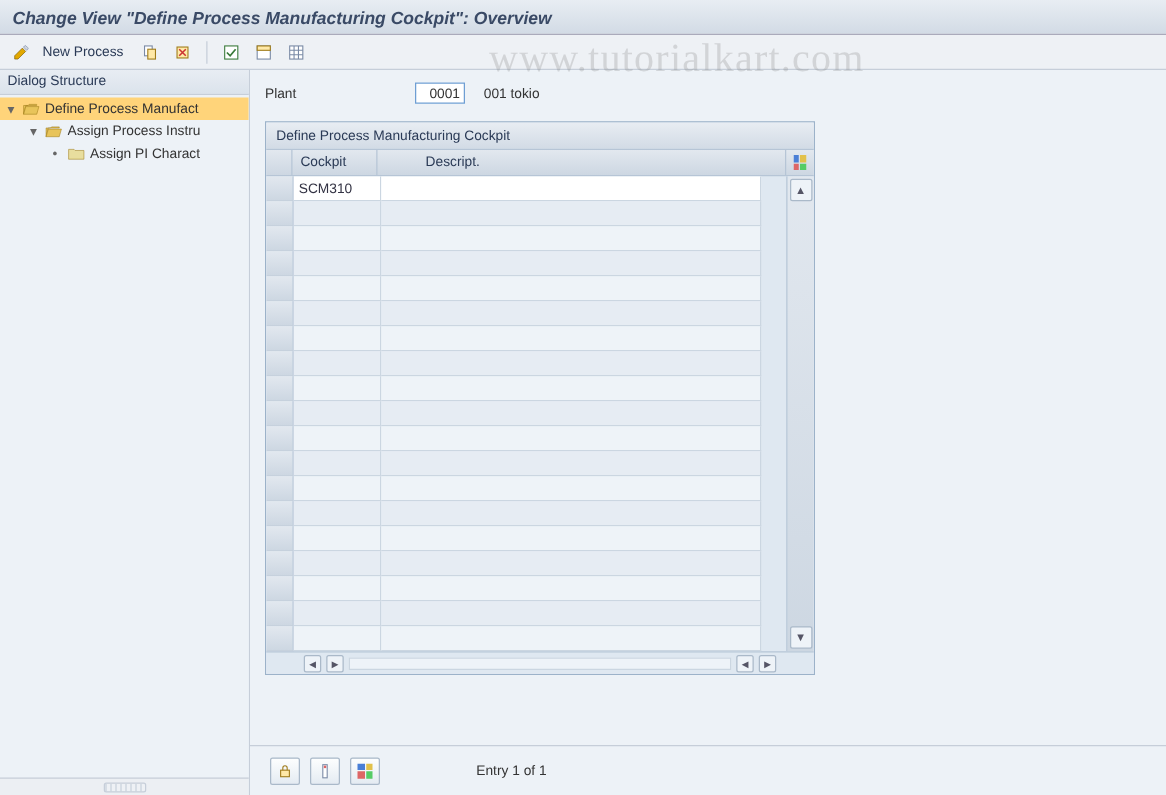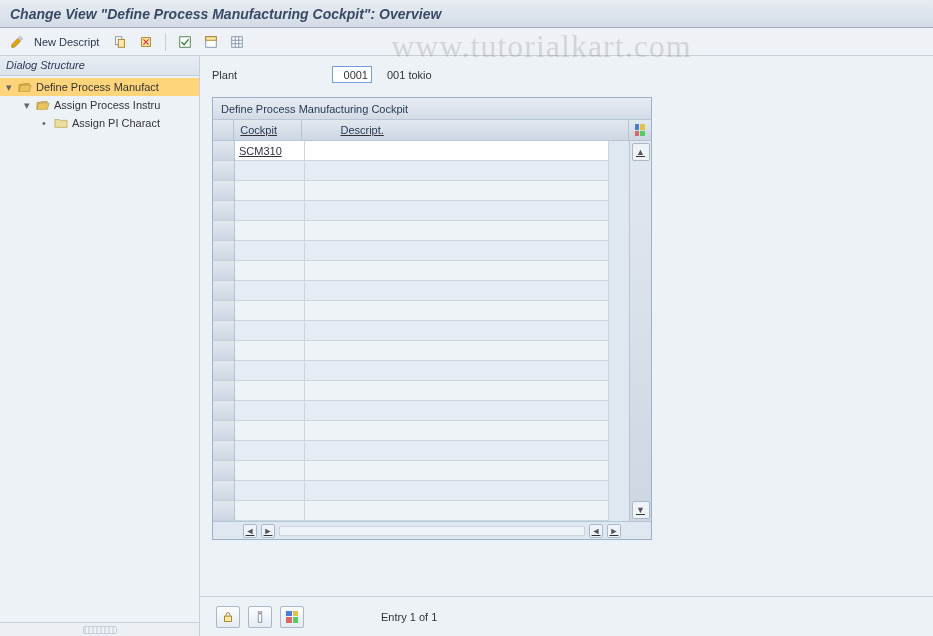--- a/index.html
+++ b/index.html
@@ -311,7 +311,7 @@
         <path d="M10 3l3 3 1-1a1 1 0 0 0 0-1.4L12.4 2a1 1 0 0 0-1.4 0L10 3z" fill="#d0d6df" stroke="#7a8aa6" stroke-width="0.6"></path>
       </svg>
   </button>
-  <span class="tb-label">New Descript</span>
+  <span class="tb-label">New Process</span>
   <button class="tb-btn">
     <svg class="icon" viewBox="0 0 16 16">
         <rect x="3" y="2" width="7" height="9" fill="#fff" stroke="#7a8aa6"></rect>

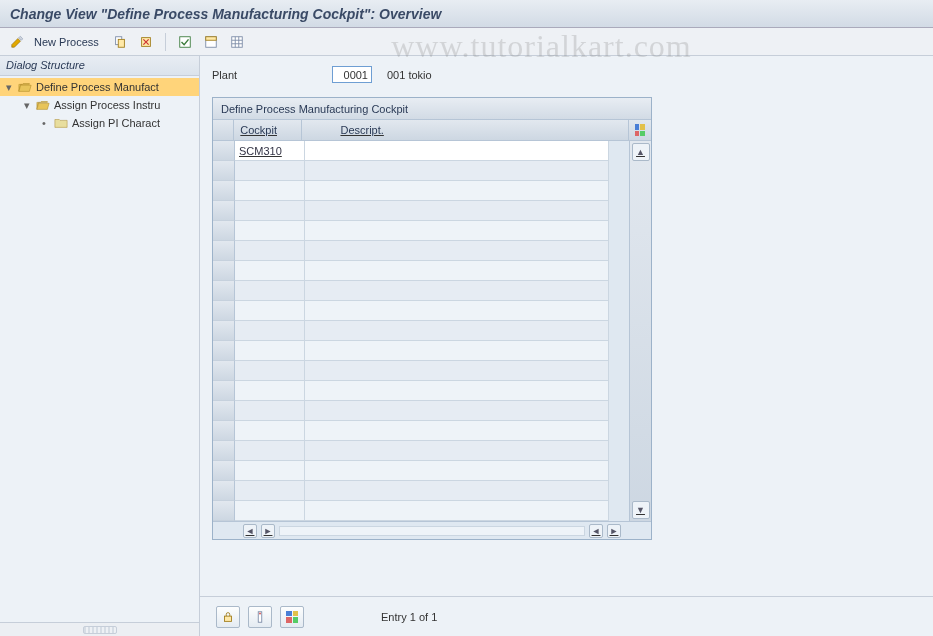--- a/index.html
+++ b/index.html
@@ -63,7 +63,6 @@
     border-bottom: 1px solid #c6ced9;
     padding: 3px 6px;
     color: #2a3a56;
-    font-style: italic;
   }
   .tree {
     flex: 1;

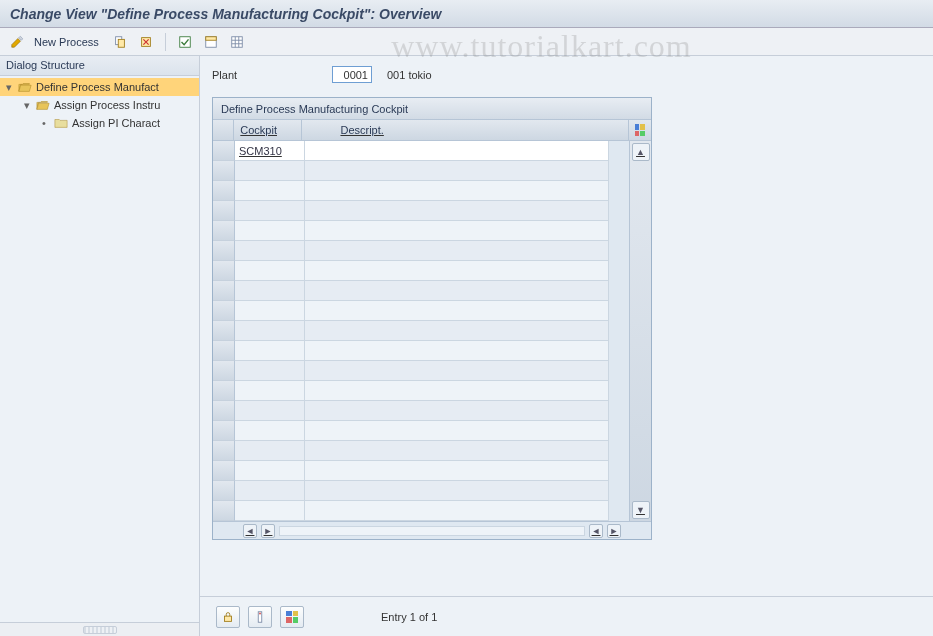--- a/index.html
+++ b/index.html
@@ -142,7 +142,6 @@
   .grid-wrap {
     position: relative;
     background: #dfe8f1;
-    text-decoration: underline;
   }
   .grid-header {
     display: flex;

